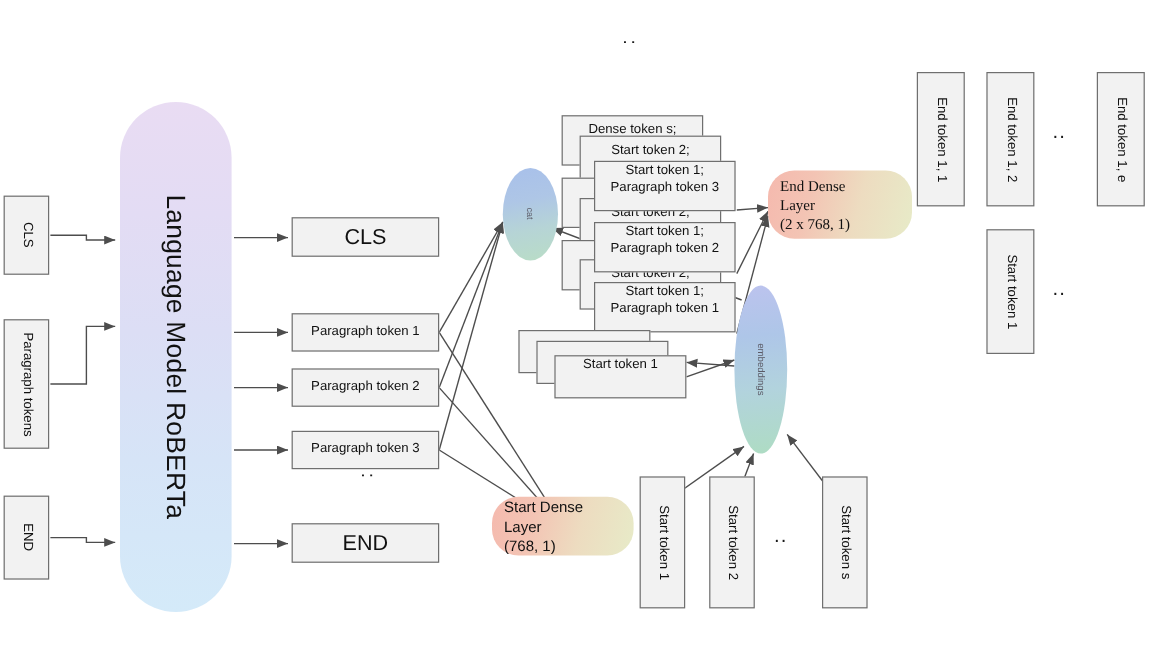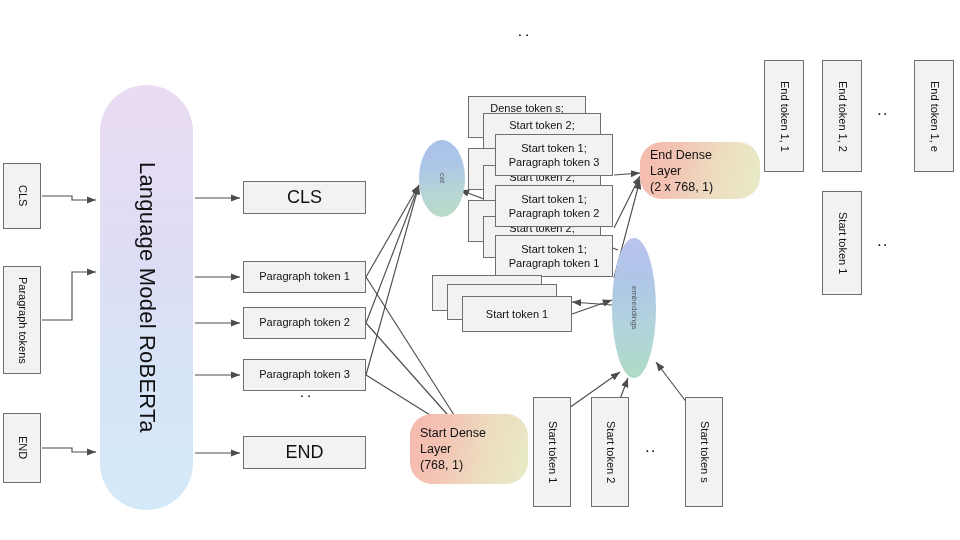--- a/index.html
+++ b/index.html
@@ -29,7 +29,7 @@
     background:#f2f2f2;
     border:1.6px solid #6f6f6f;
     box-sizing:border-box;
-    display:flex;align-items:center;justify-content:center;
+    display:flex;justify-content:center;
     text-align:center;font-size:11px;line-height:1.3;color:#111;
     white-space:pre-line;
   }

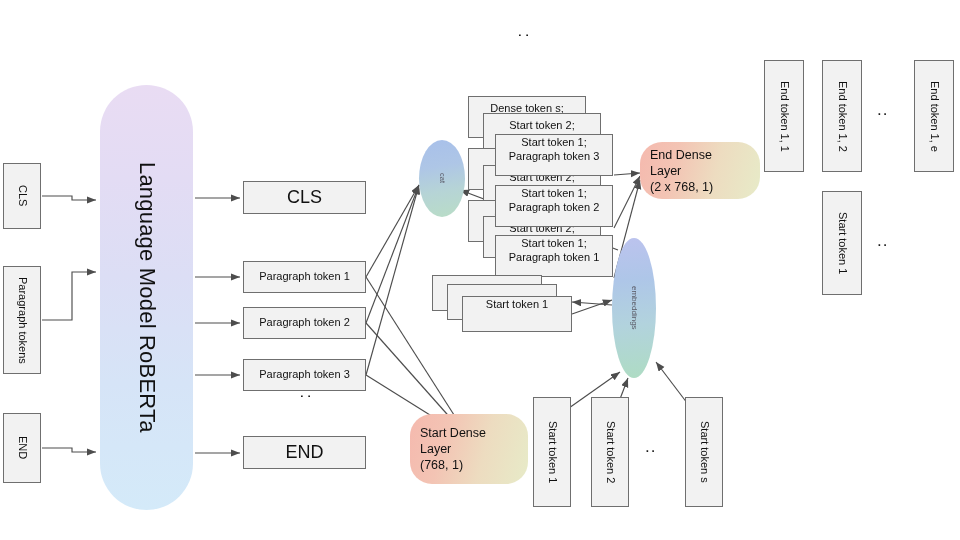--- a/index.html
+++ b/index.html
@@ -217,7 +217,7 @@
     <span>embeddings</span>
   </div>
 
-  <div class="pill" style="left:640px;top:142px;width:120px;height:57px;">
+  <div class="pill" style="left:640px;top:142px;width:120px;height:57px;font-family:Liberation Serif, serif;">
     <span>End Dense
 Layer
 (2 x 768, 1)</span>

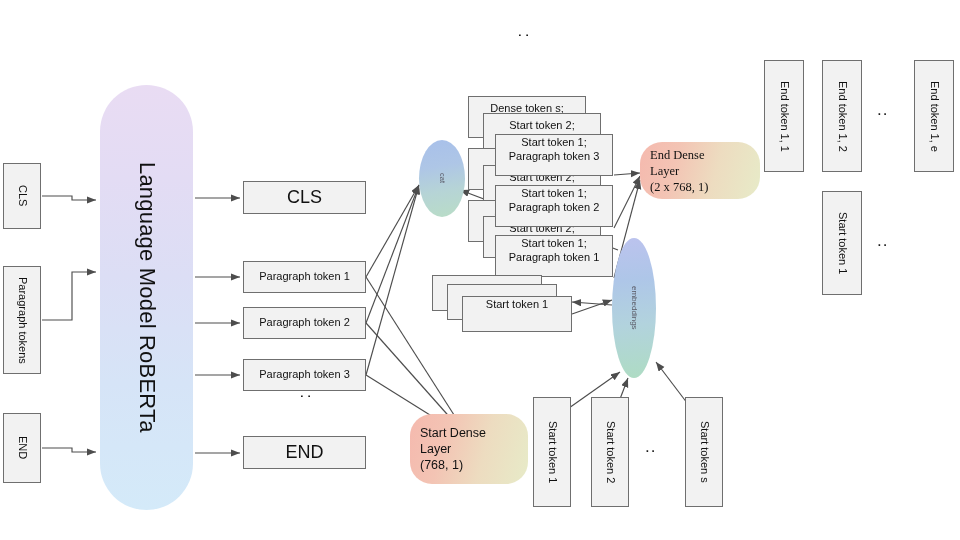--- a/index.html
+++ b/index.html
@@ -222,7 +222,7 @@
 Layer
 (2 x 768, 1)</span>
   </div>
-  <div class="pill" style="left:410px;top:414px;width:118px;height:70px;">
+  <div class="pill" style="left:410px;top:414px;width:118px;height:49px;">
     <span>Start Dense
 Layer
 (768, 1)</span>

